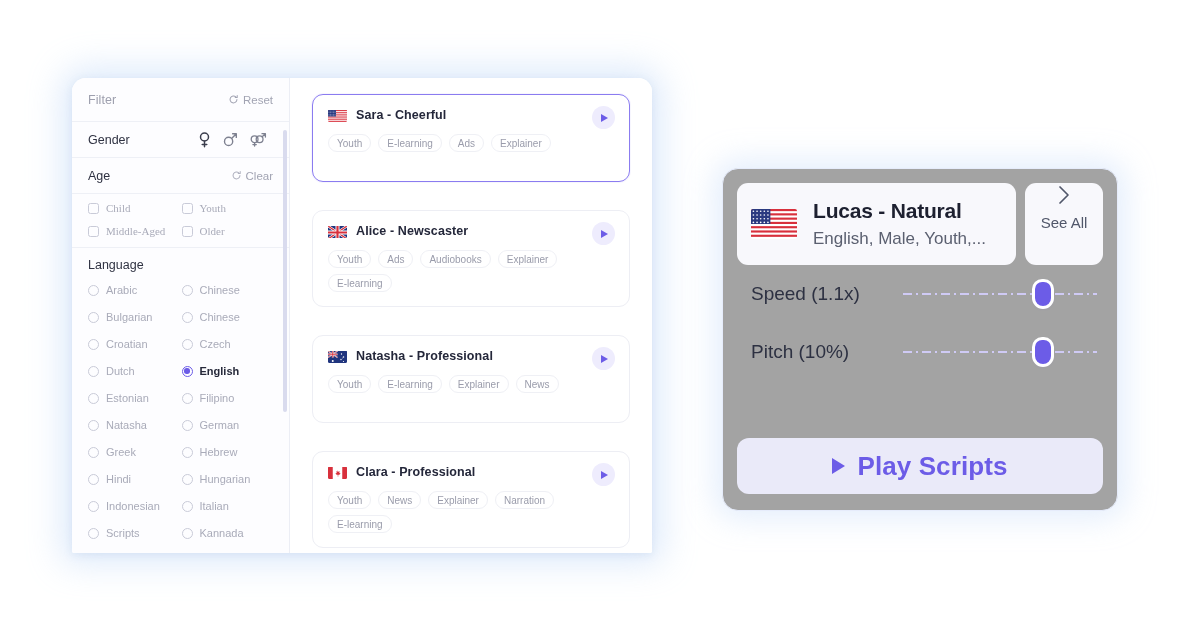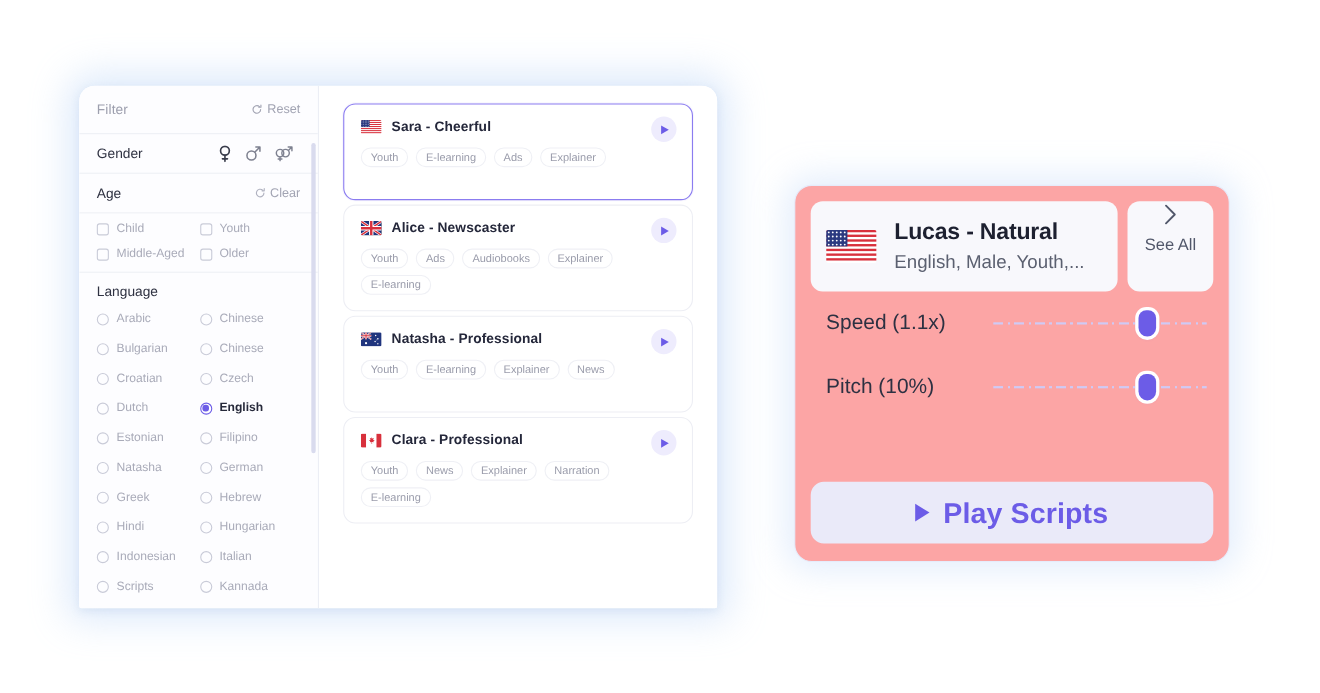--- a/index.html
+++ b/index.html
@@ -144,7 +144,7 @@
     border: 1px solid #edeef4;
     border-radius: 11px;
     padding: 13px 15px 14px 15px;
-    margin-bottom: 4px;
+    margin-bottom: 28px;
     min-height: 88px;
     position: relative;
     cursor: pointer;

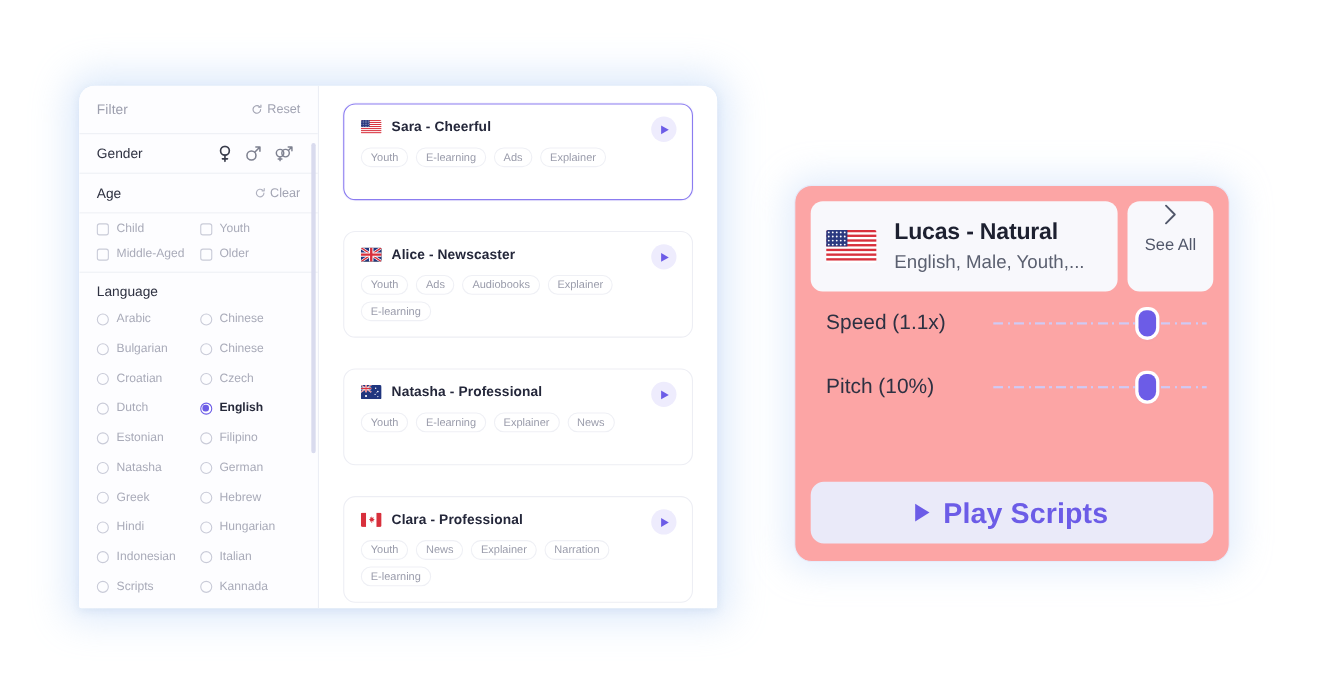--- a/index.html
+++ b/index.html
@@ -82,6 +82,7 @@
     padding: 8px 14px 10px 16px;
     row-gap: 11px;
     border-bottom: 1px solid #eef0f6;
+    font-family: Liberation Serif, serif;
   }
   .opt {
     display: flex;

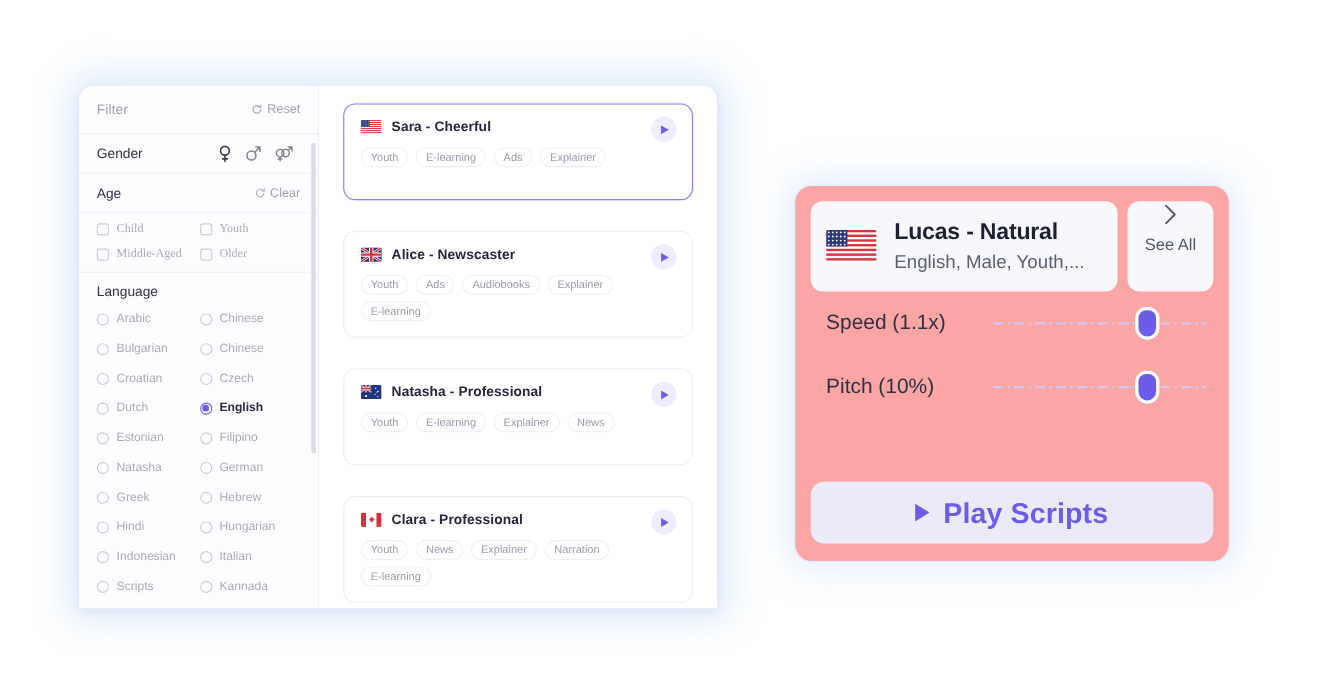--- a/index.html
+++ b/index.html
@@ -206,7 +206,7 @@
     top: 168px;
     width: 396px;
     height: 343px;
-    background: #fca5a5;
+    background: #a3a3a3;
     border: 1px solid #e6ecfb;
     border-radius: 16px;
     box-shadow: 0 0 30px 8px rgba(185,210,248,.38);

